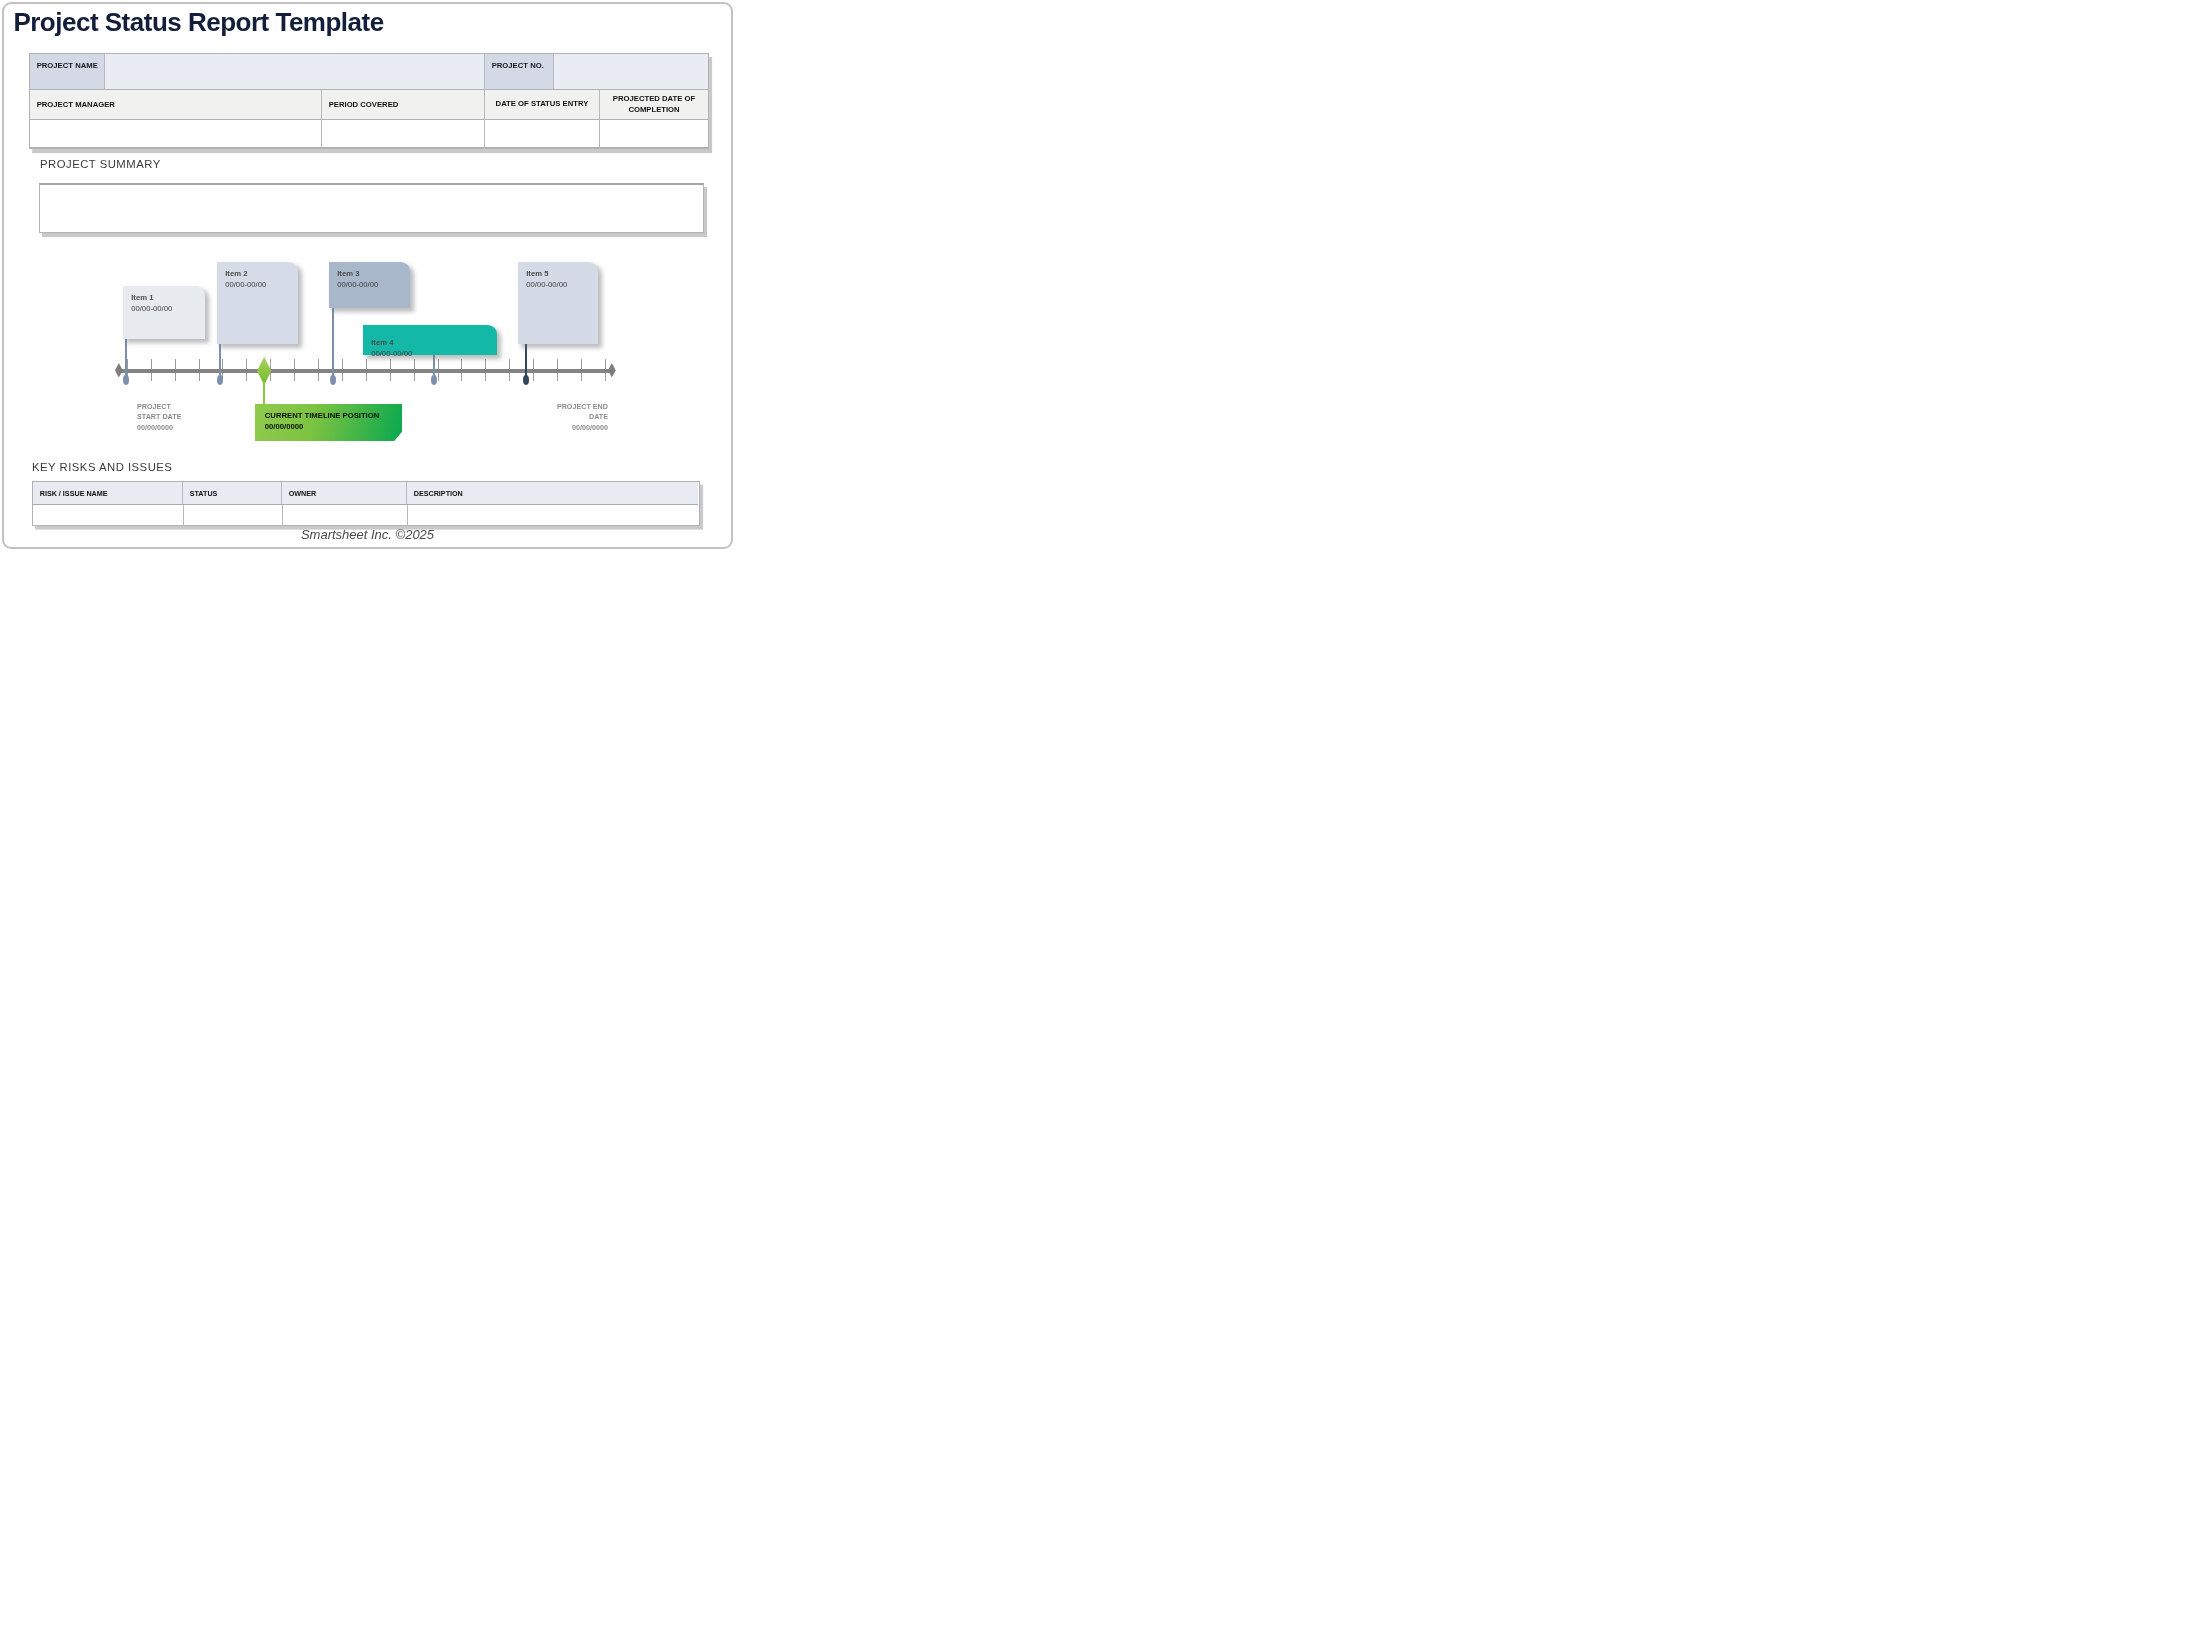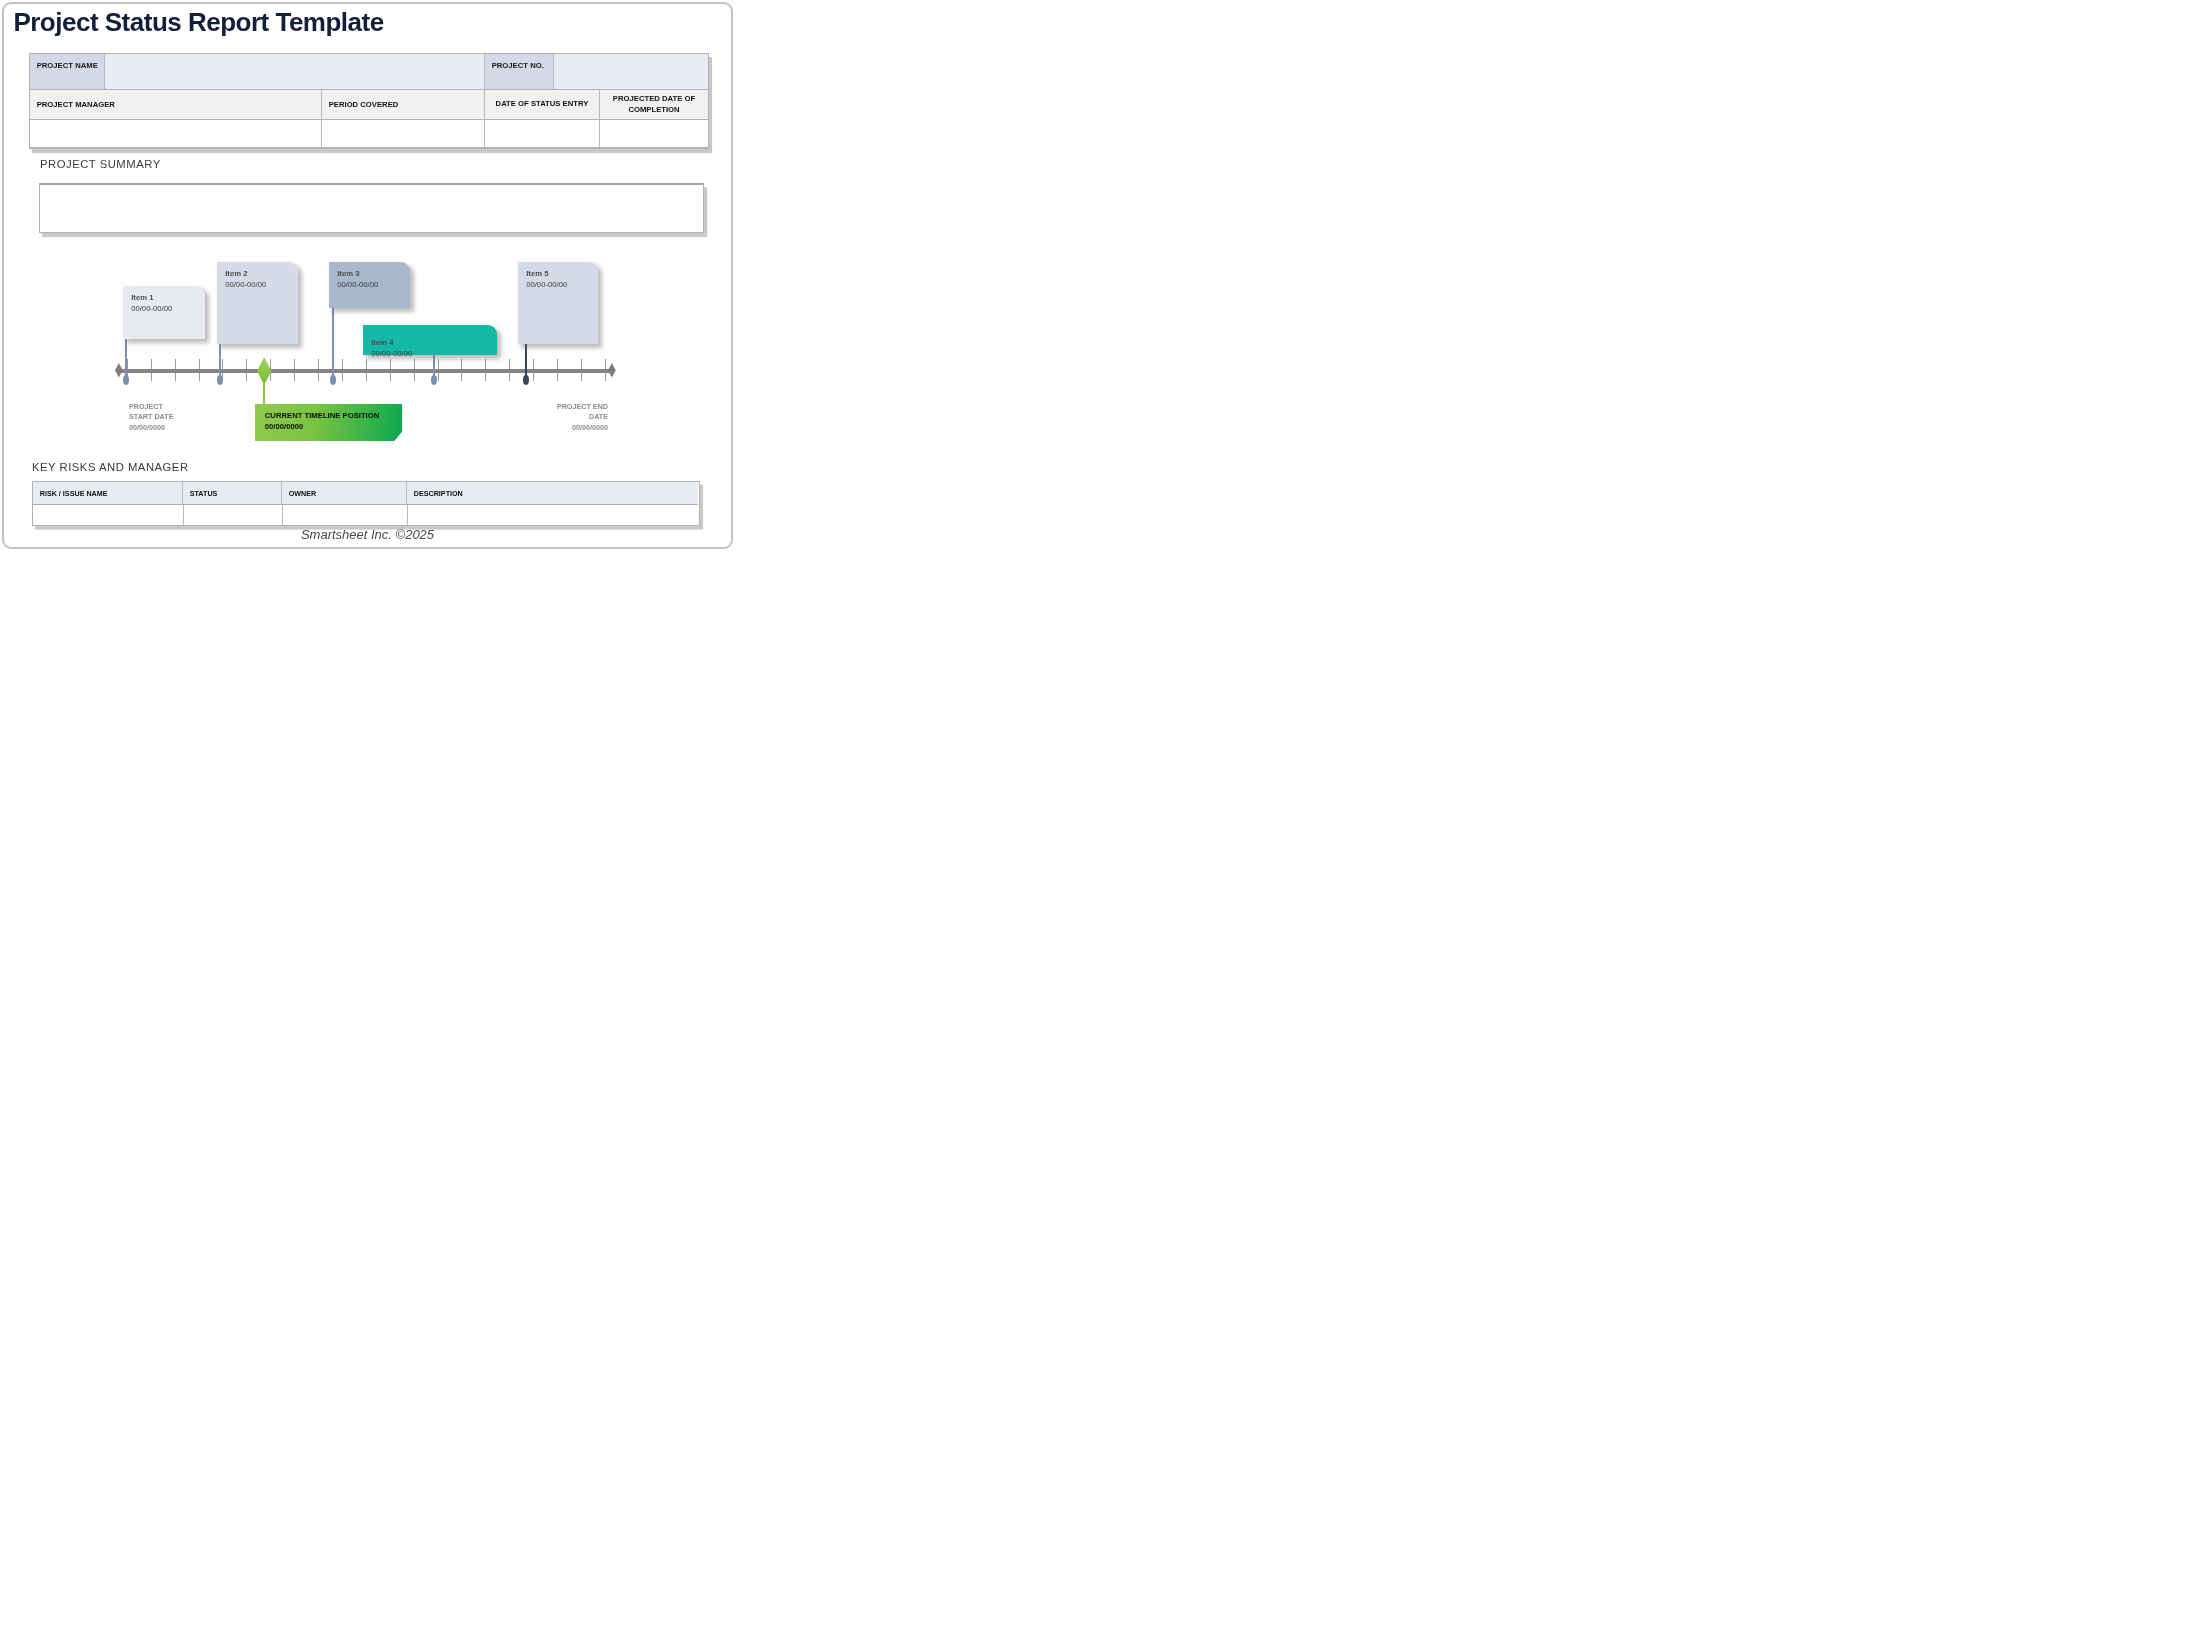--- a/index.html
+++ b/index.html
@@ -66,7 +66,7 @@
         border-bottom:9.2px solid #0c7c38;border-left:7.7px solid transparent;}
 
   .date-label{position:absolute;top:402px;font-size:7.2px;font-weight:700;color:#8c8c8c;line-height:1.45;}
-  .date-label.start{left:129px;text-align:left;}
+  .date-label.start{left:137px;text-align:left;}
   .date-label.end{right:127px;text-align:right;}
 
   

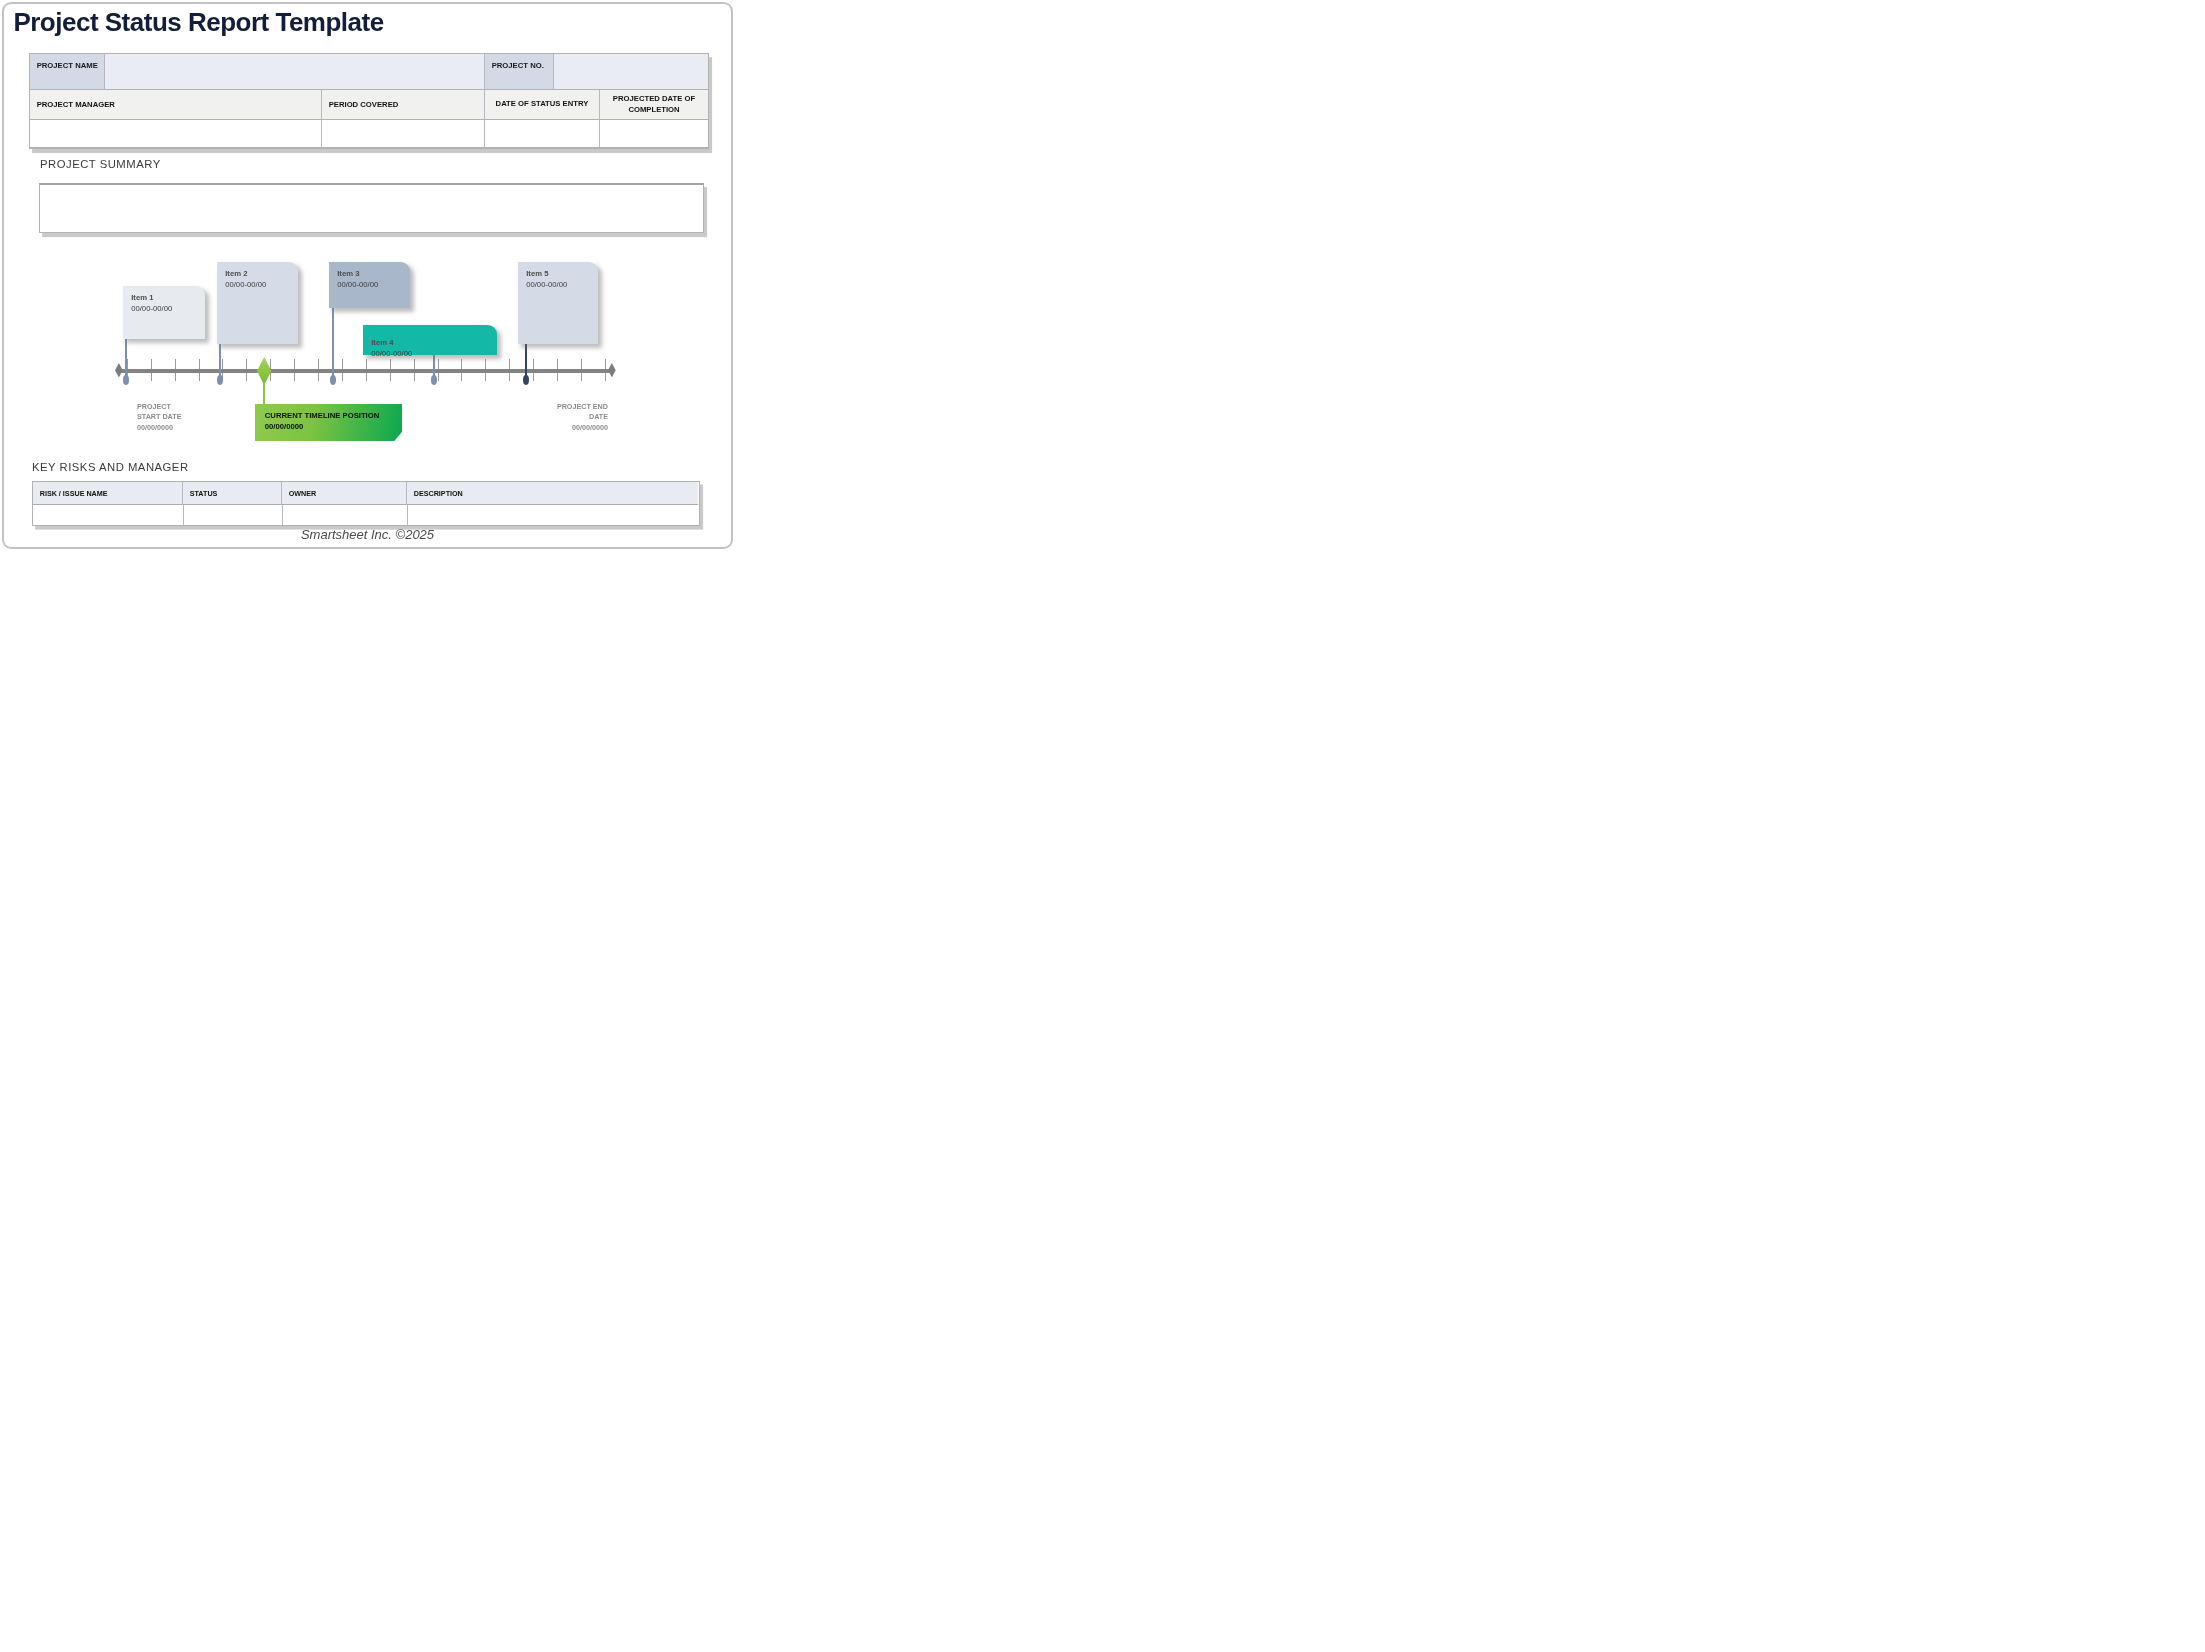--- a/index.html
+++ b/index.html
@@ -199,7 +199,7 @@
     </div>
   </div>
 
-  <div class="sec-heading" style="left:32px;top:461px">KEY RISKS AND MANAGER</div>
+  <div class="sec-heading" style="left:32px;top:461px">KEY RISKS AND ISSUES</div>
   <div class="rtable">
     <div class="rrow">
       <div class="rcell rhead" style="width:150px">RISK / ISSUE NAME</div>

